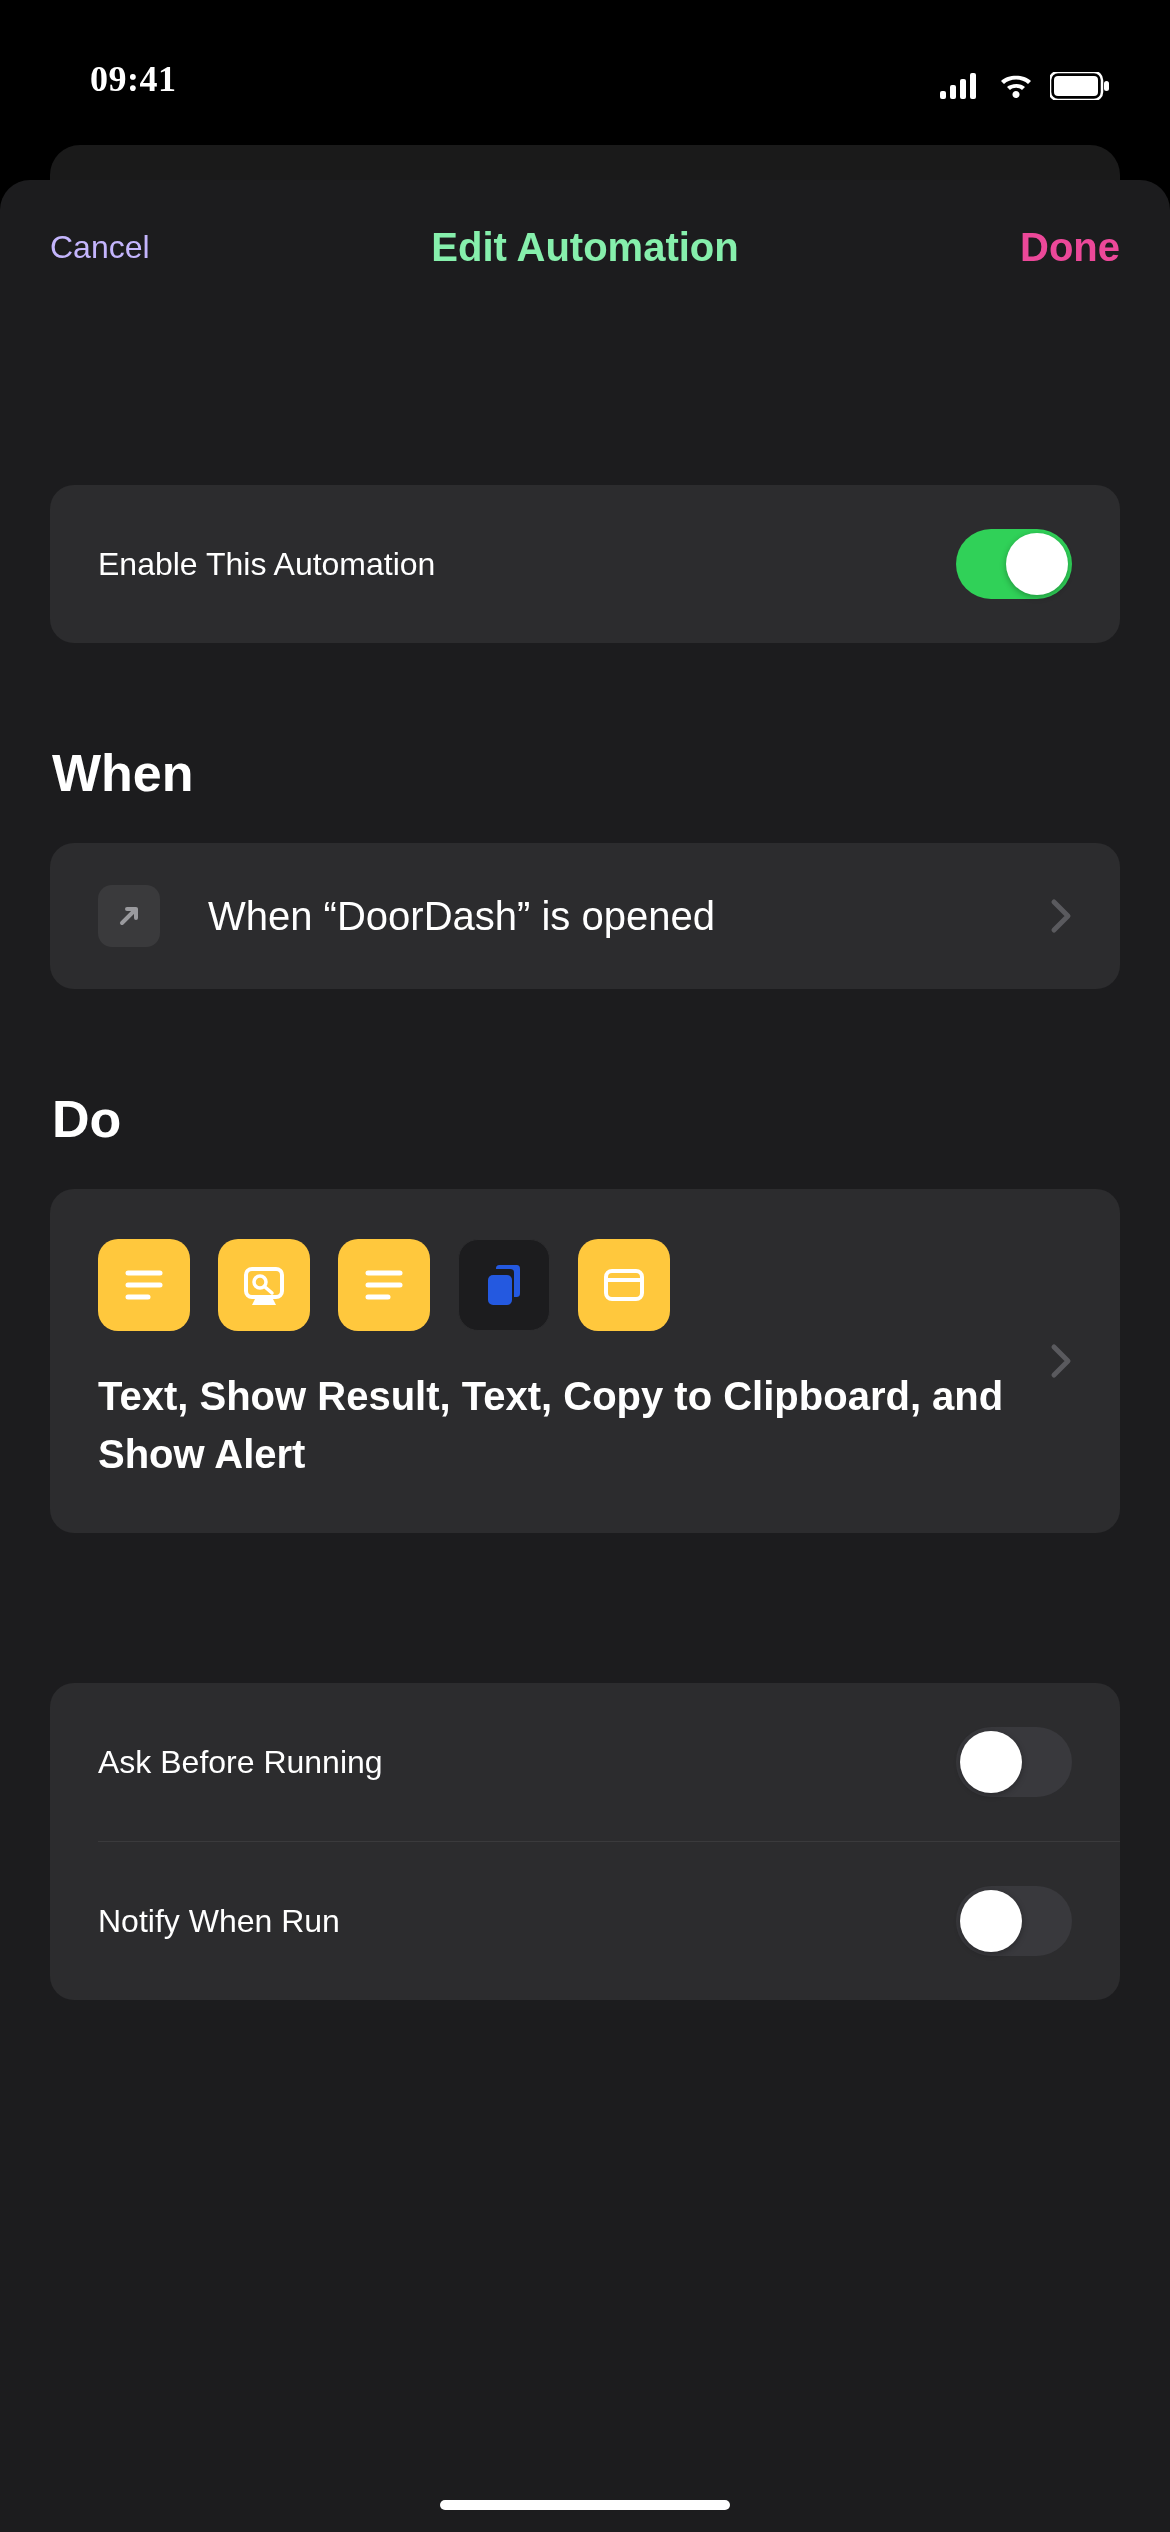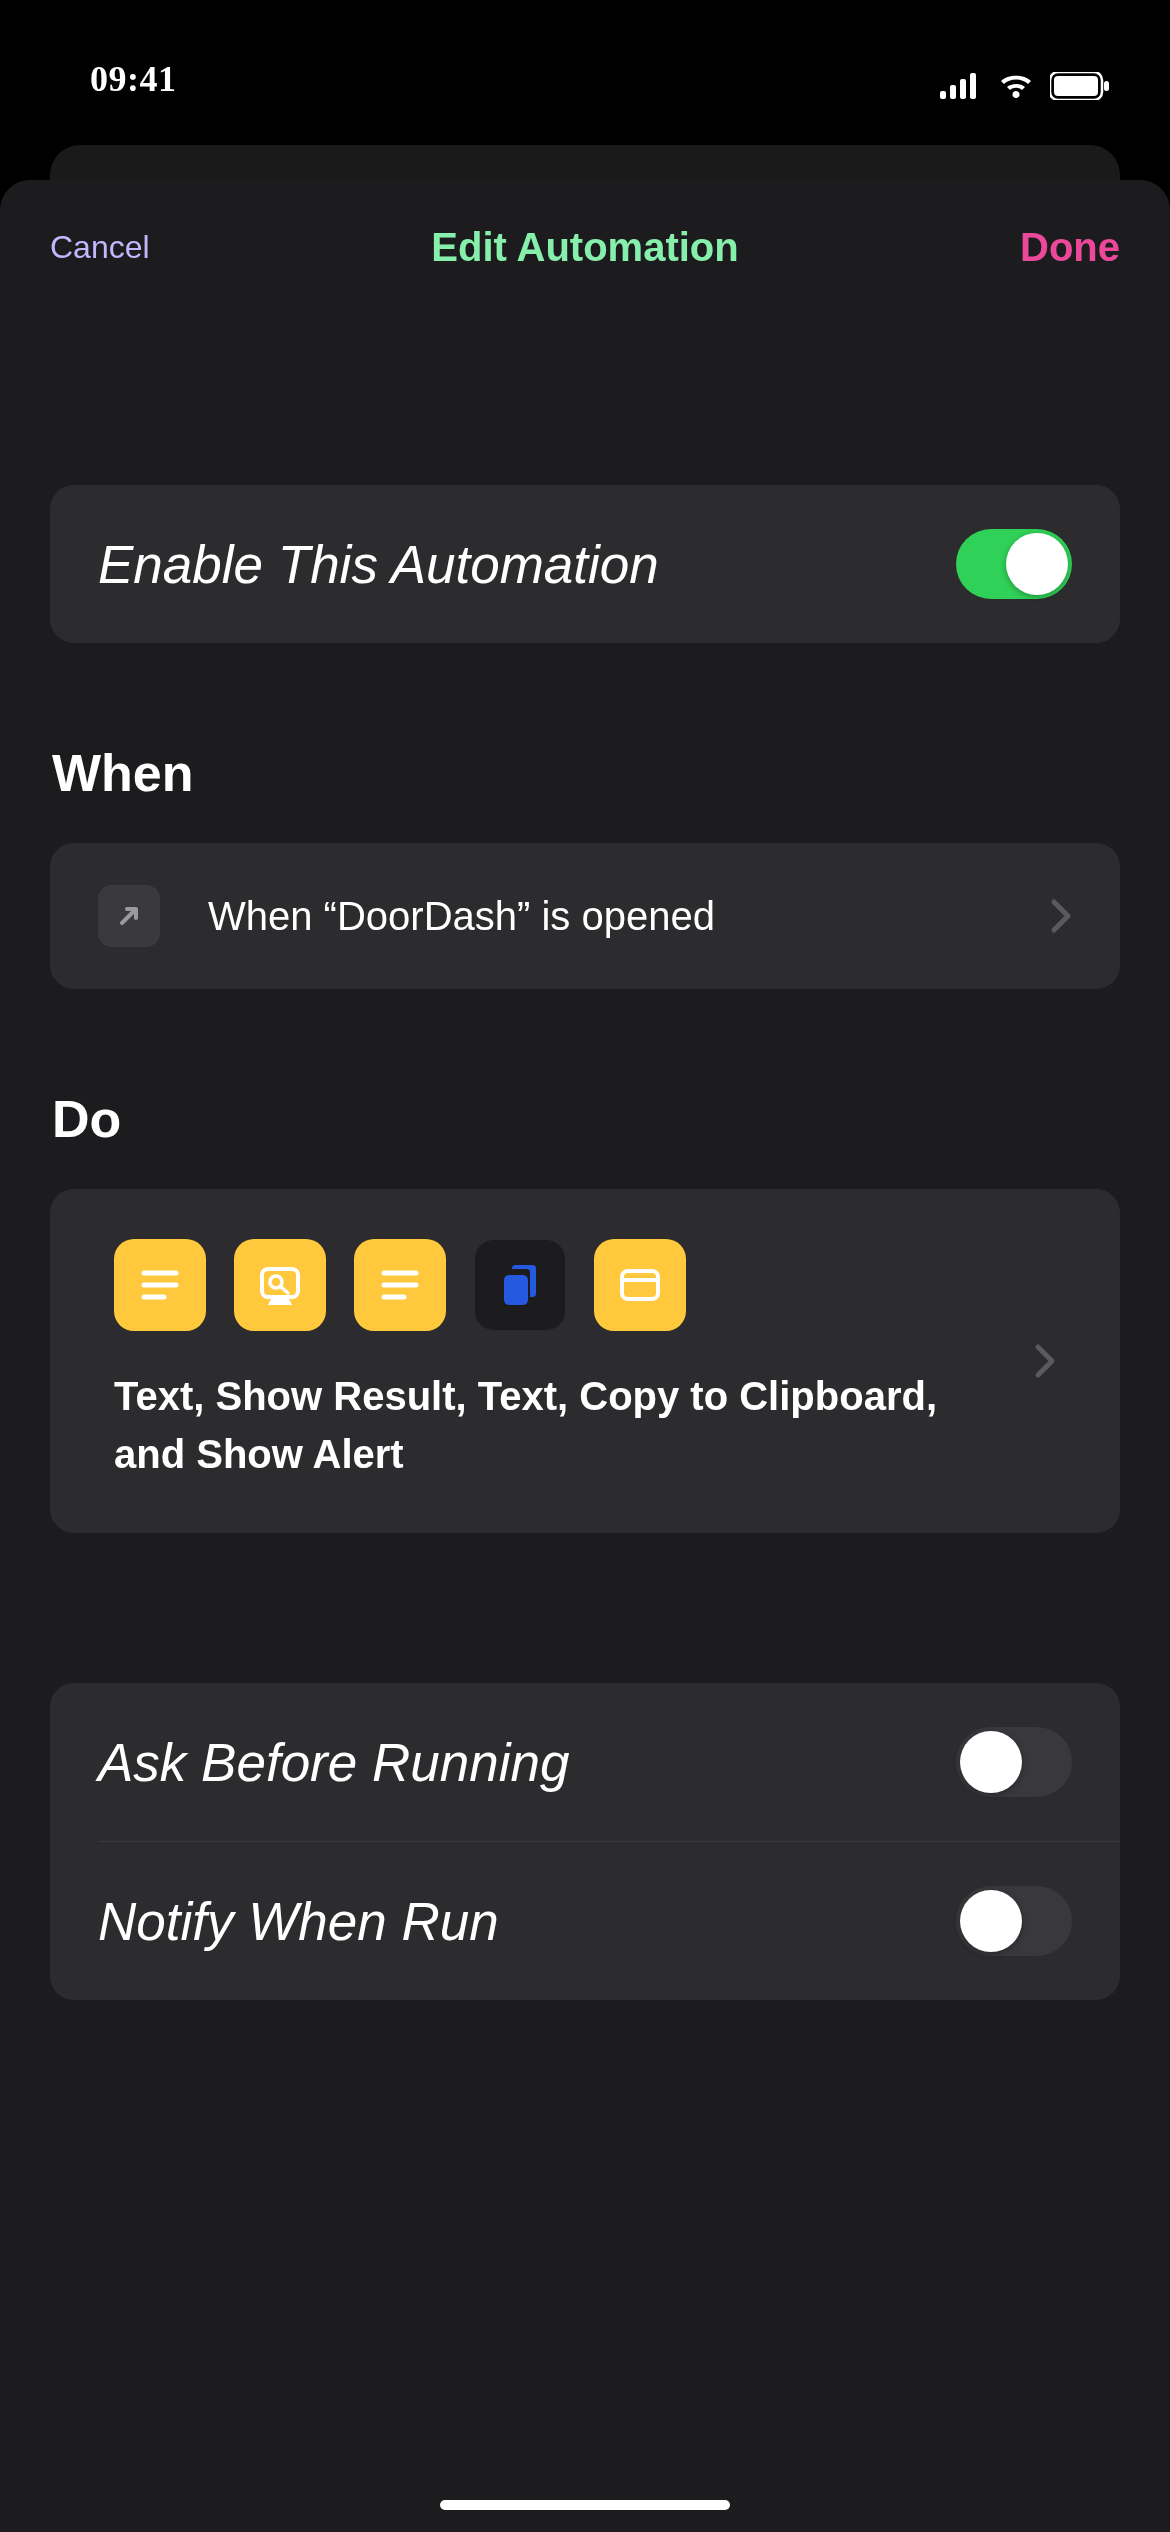--- a/index.html
+++ b/index.html
@@ -98,10 +98,9 @@
       min-height: 132px;
     }
     .row-label {
-      font-size: 53px;
+      font-size: 32px;
       color: #ffffff;
       flex: 1;
-      font-style: italic;
     }
     .row-sep {
       height: 1px;

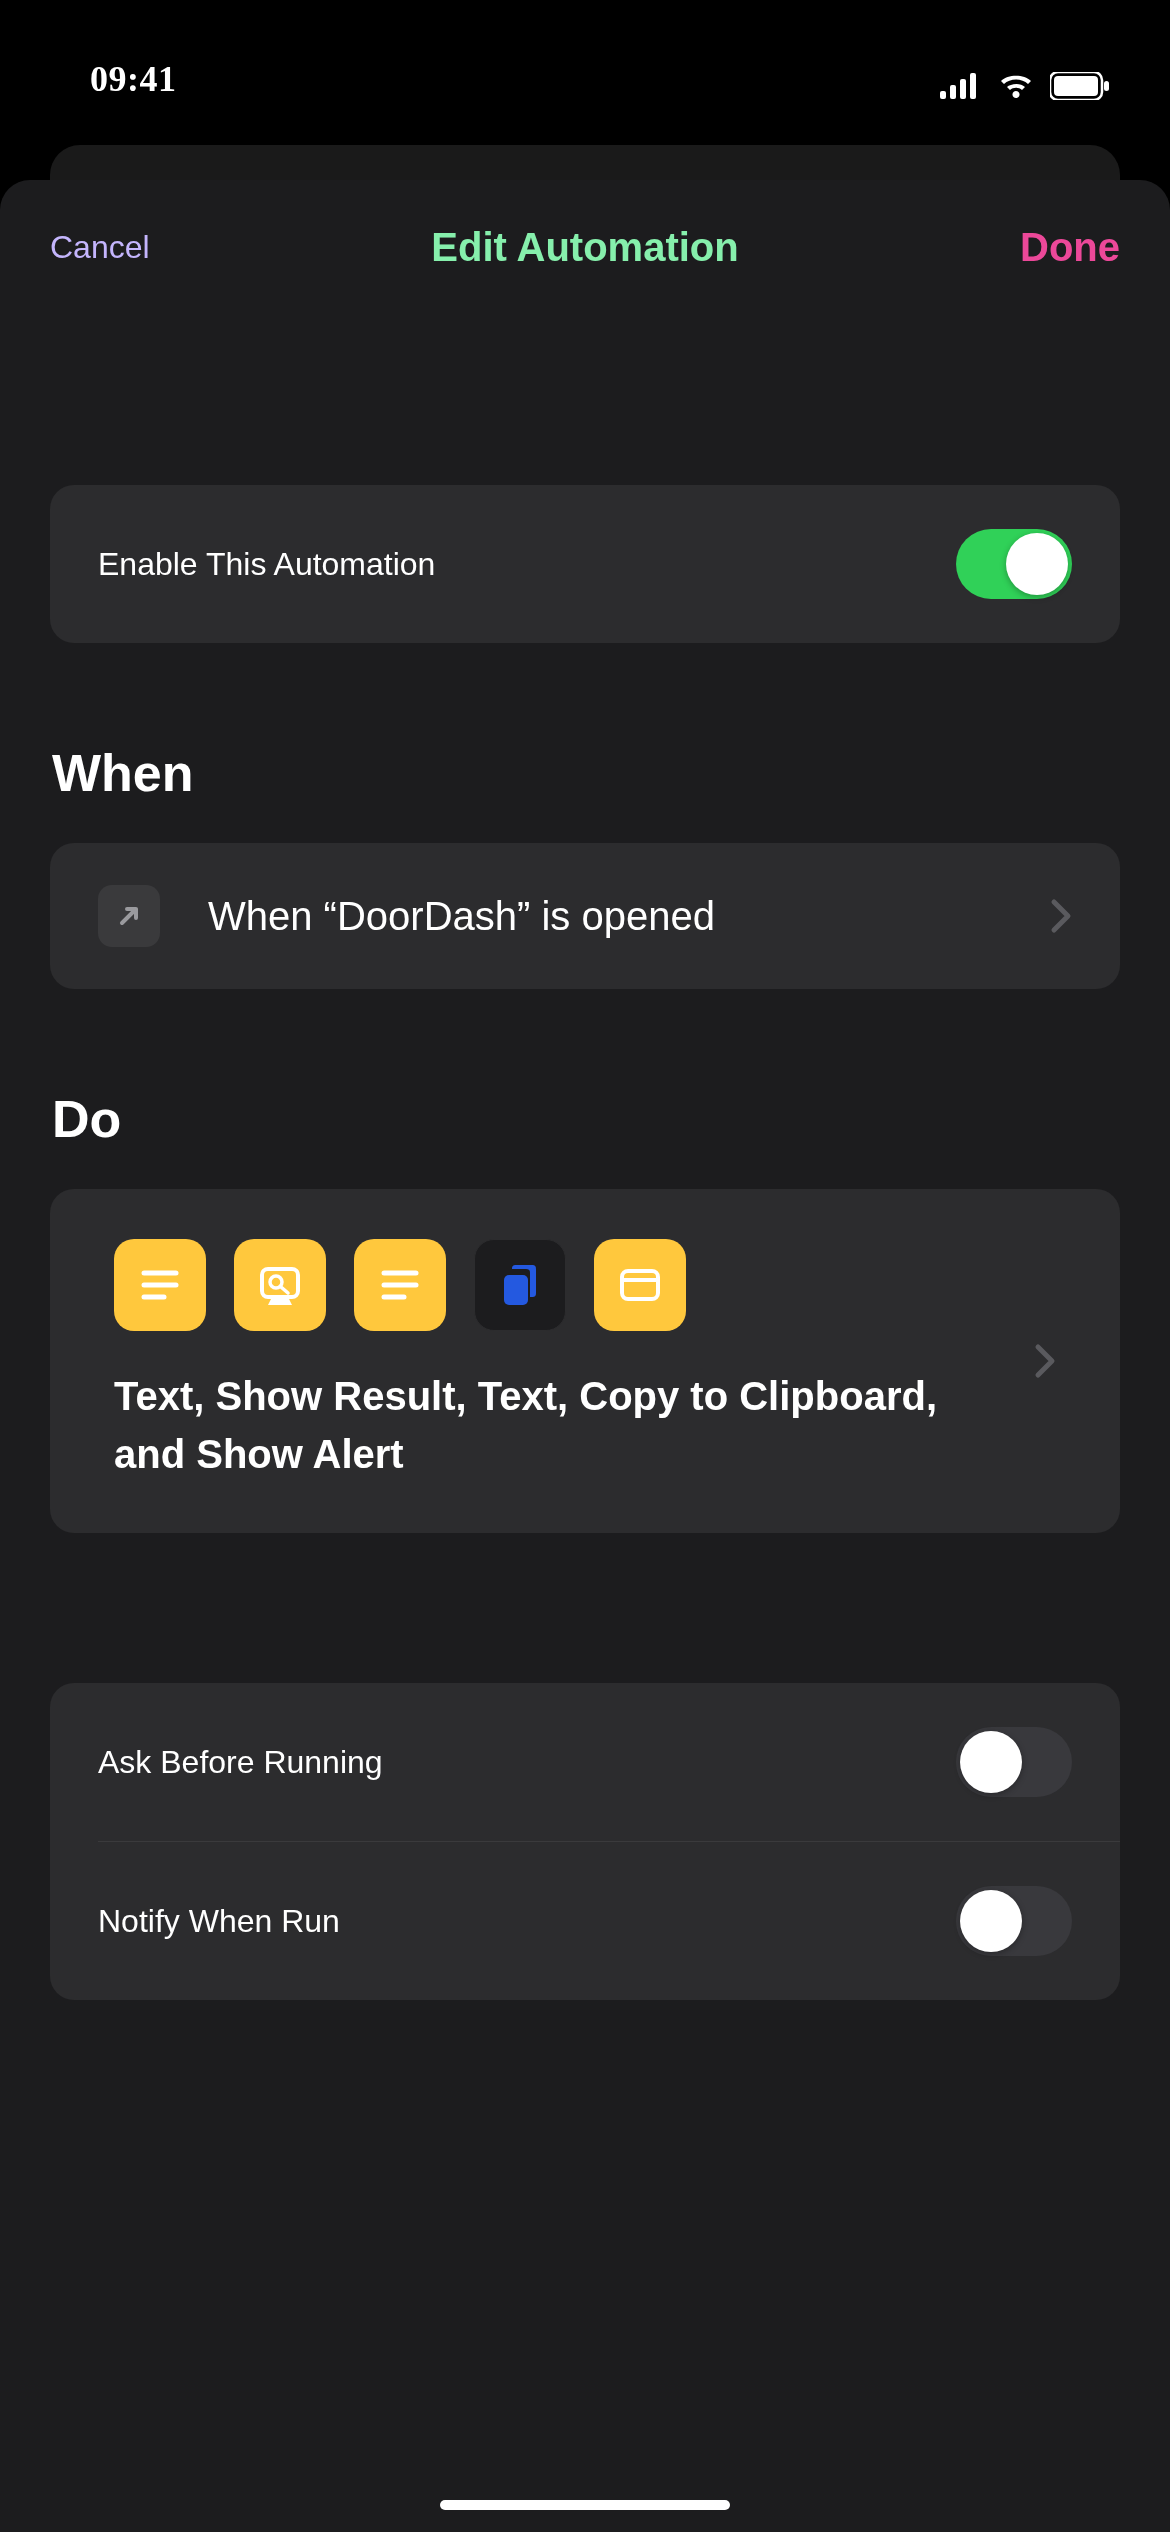--- a/index.html
+++ b/index.html
@@ -167,7 +167,7 @@
     .do-card {
       background: #2c2c2e;
       border-radius: 24px;
-      padding: 50px 64px;
+      padding: 50px 48px;
       display: flex;
       align-items: center;
     }

